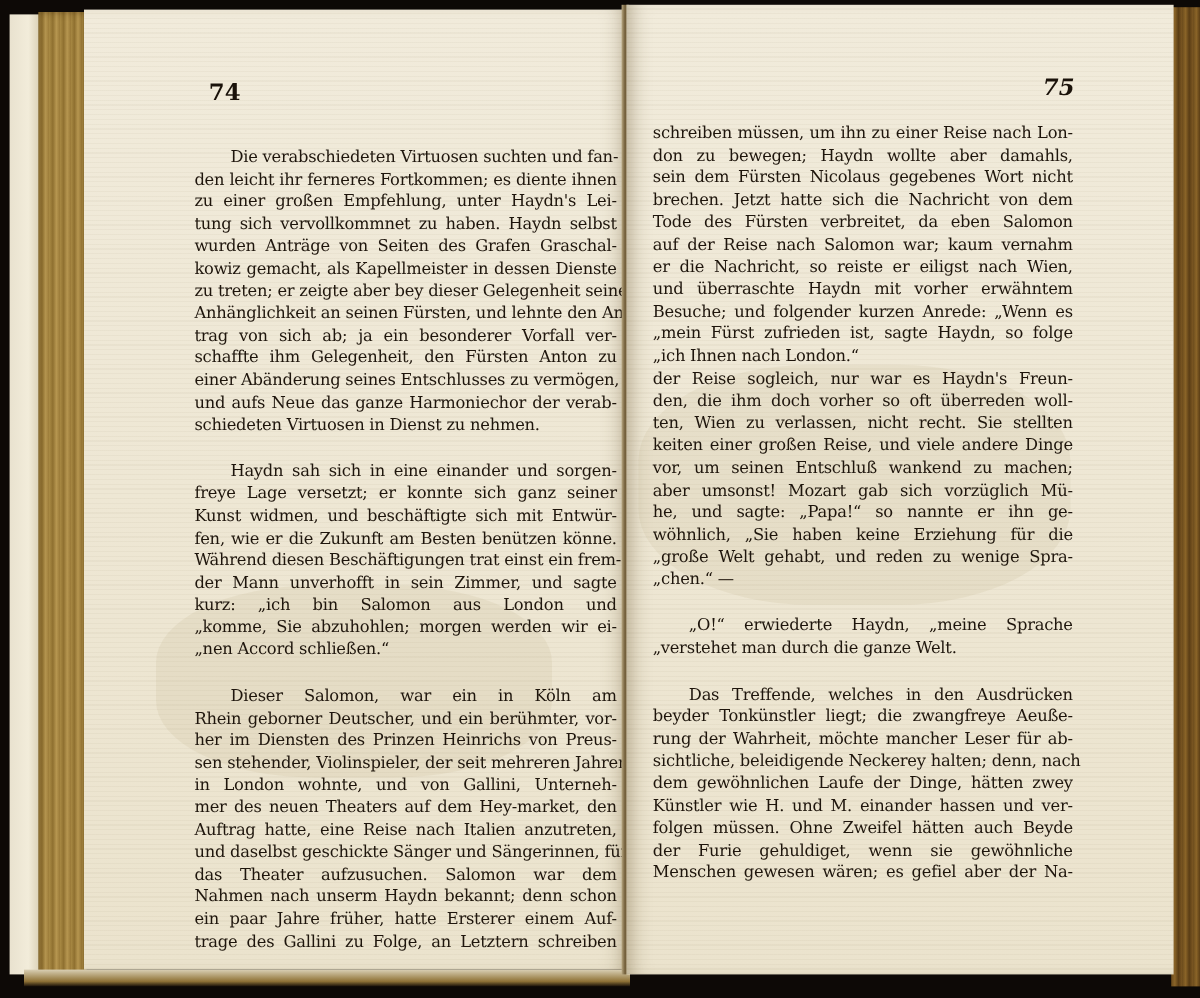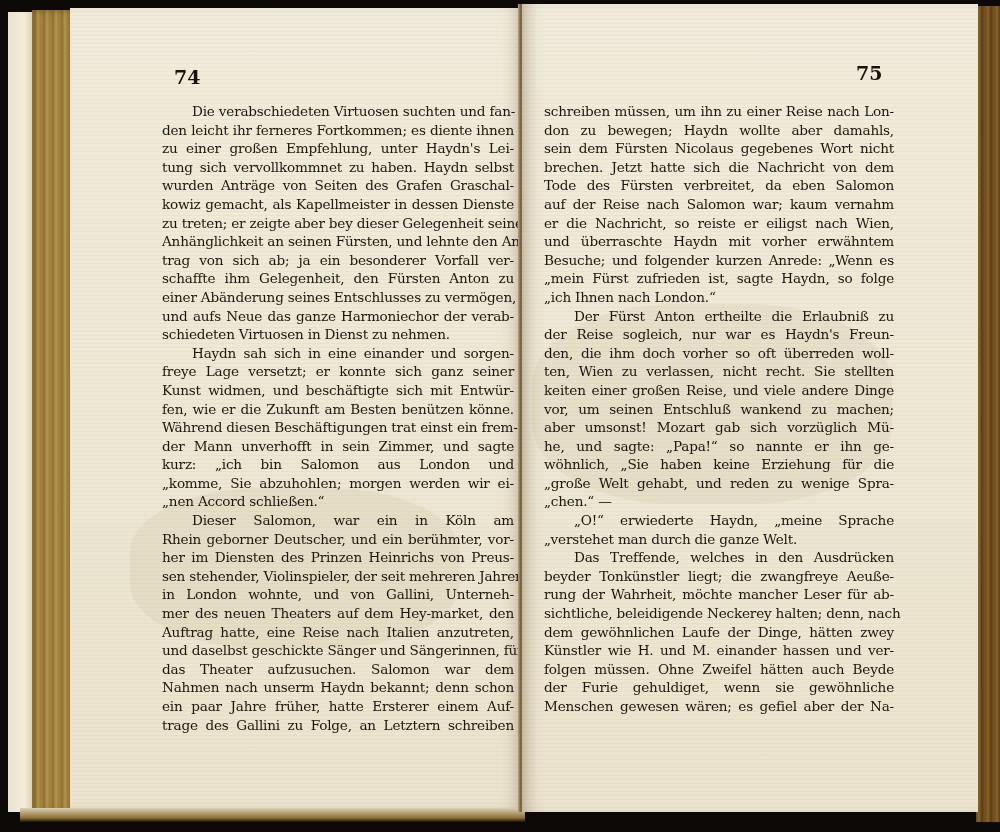--- a/index.html
+++ b/index.html
@@ -49,7 +49,7 @@
     color: #1a120a;
   }
   .page-left .page-number { left: 104px; text-align: right; }
-  .page-right .page-number { left: 334px; }
+  .page-right .page-number { left: 347px; font-style: italic; }
   .text-block {
     position: absolute;
     font-family: "DejaVu Serif", serif;

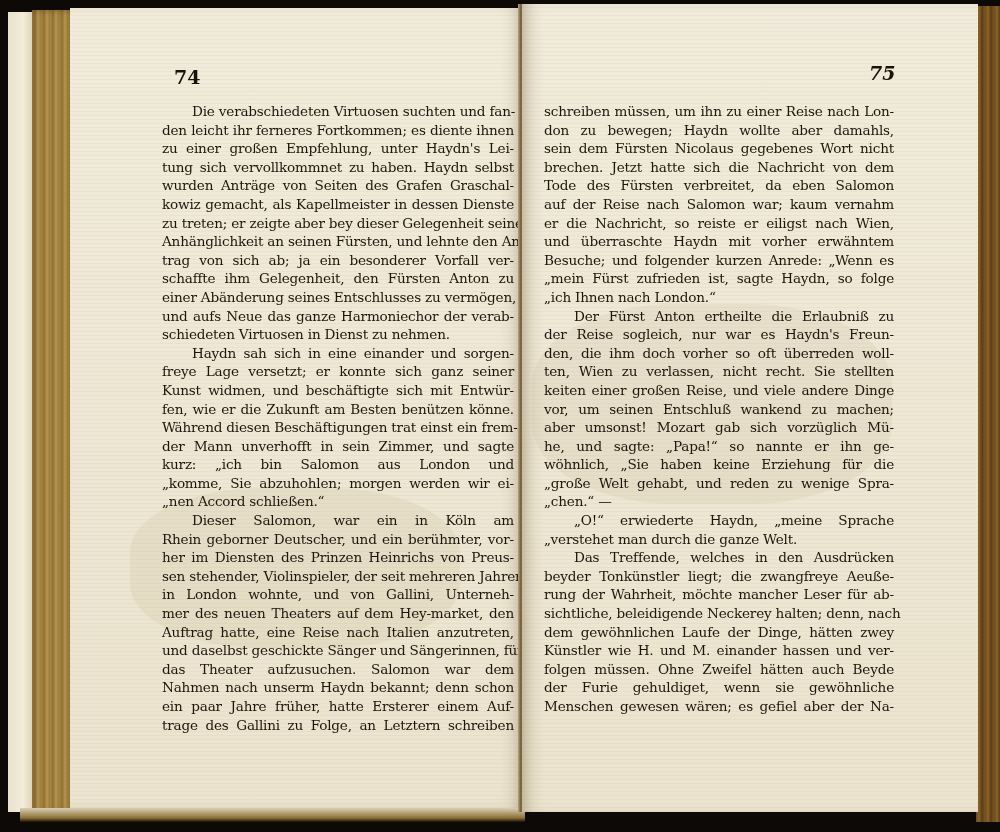--- a/index.html
+++ b/index.html
@@ -64,7 +64,7 @@
     display: block; white-space: nowrap; text-align: justify;
     text-align-last: justify; height: 18.6px;
   }
-  .line.indent { padding-left: 30px; }
+  .line.indent { padding-left: 30px; margin-top: 20px; }
   .line.last { text-align-last: left; }
   
   .stain {

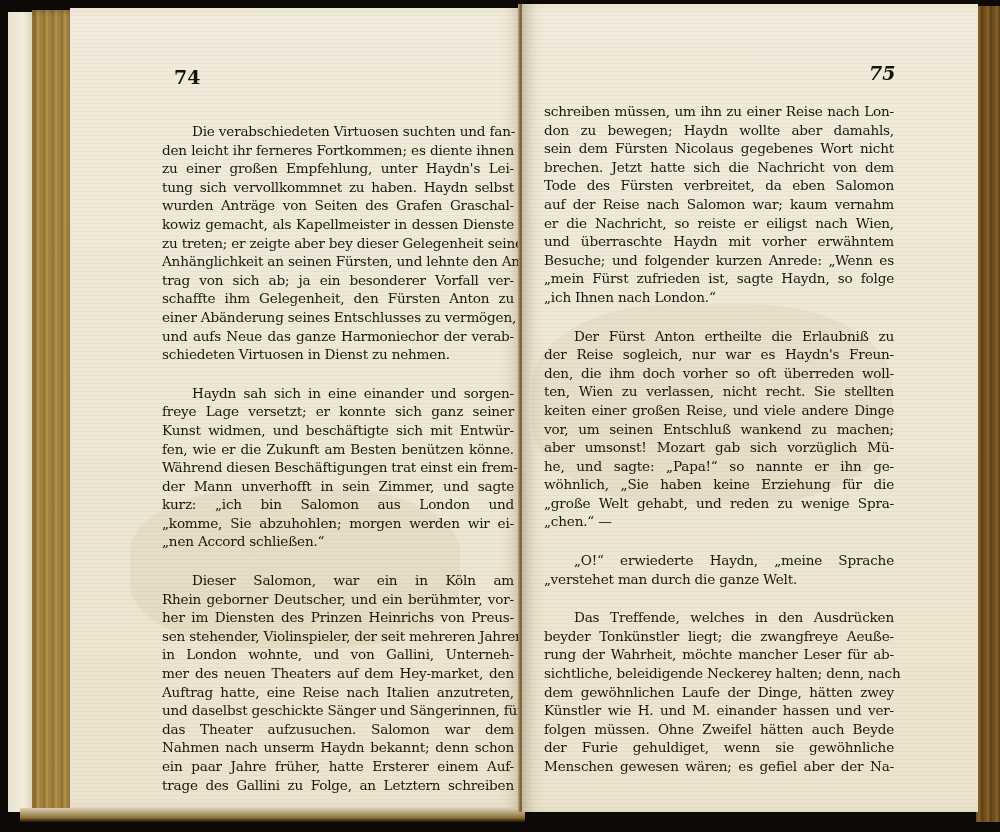--- a/index.html
+++ b/index.html
@@ -139,7 +139,6 @@
         <span class="line">Besuche; und folgender kurzen Anrede: „Wenn es</span>
         <span class="line">„mein Fürst zufrieden ist, sagte Haydn, so folge</span>
         <span class="line last">„ich Ihnen nach London.“</span>
-        <span class="line indent">Der Fürst Anton ertheilte die Erlaubniß zu</span>
         <span class="line">der Reise sogleich, nur war es Haydn's Freun-</span>
         <span class="line">den, die ihm doch vorher so oft überreden woll-</span>
         <span class="line">ten, Wien zu verlassen, nicht recht.  Sie stellten</span>

